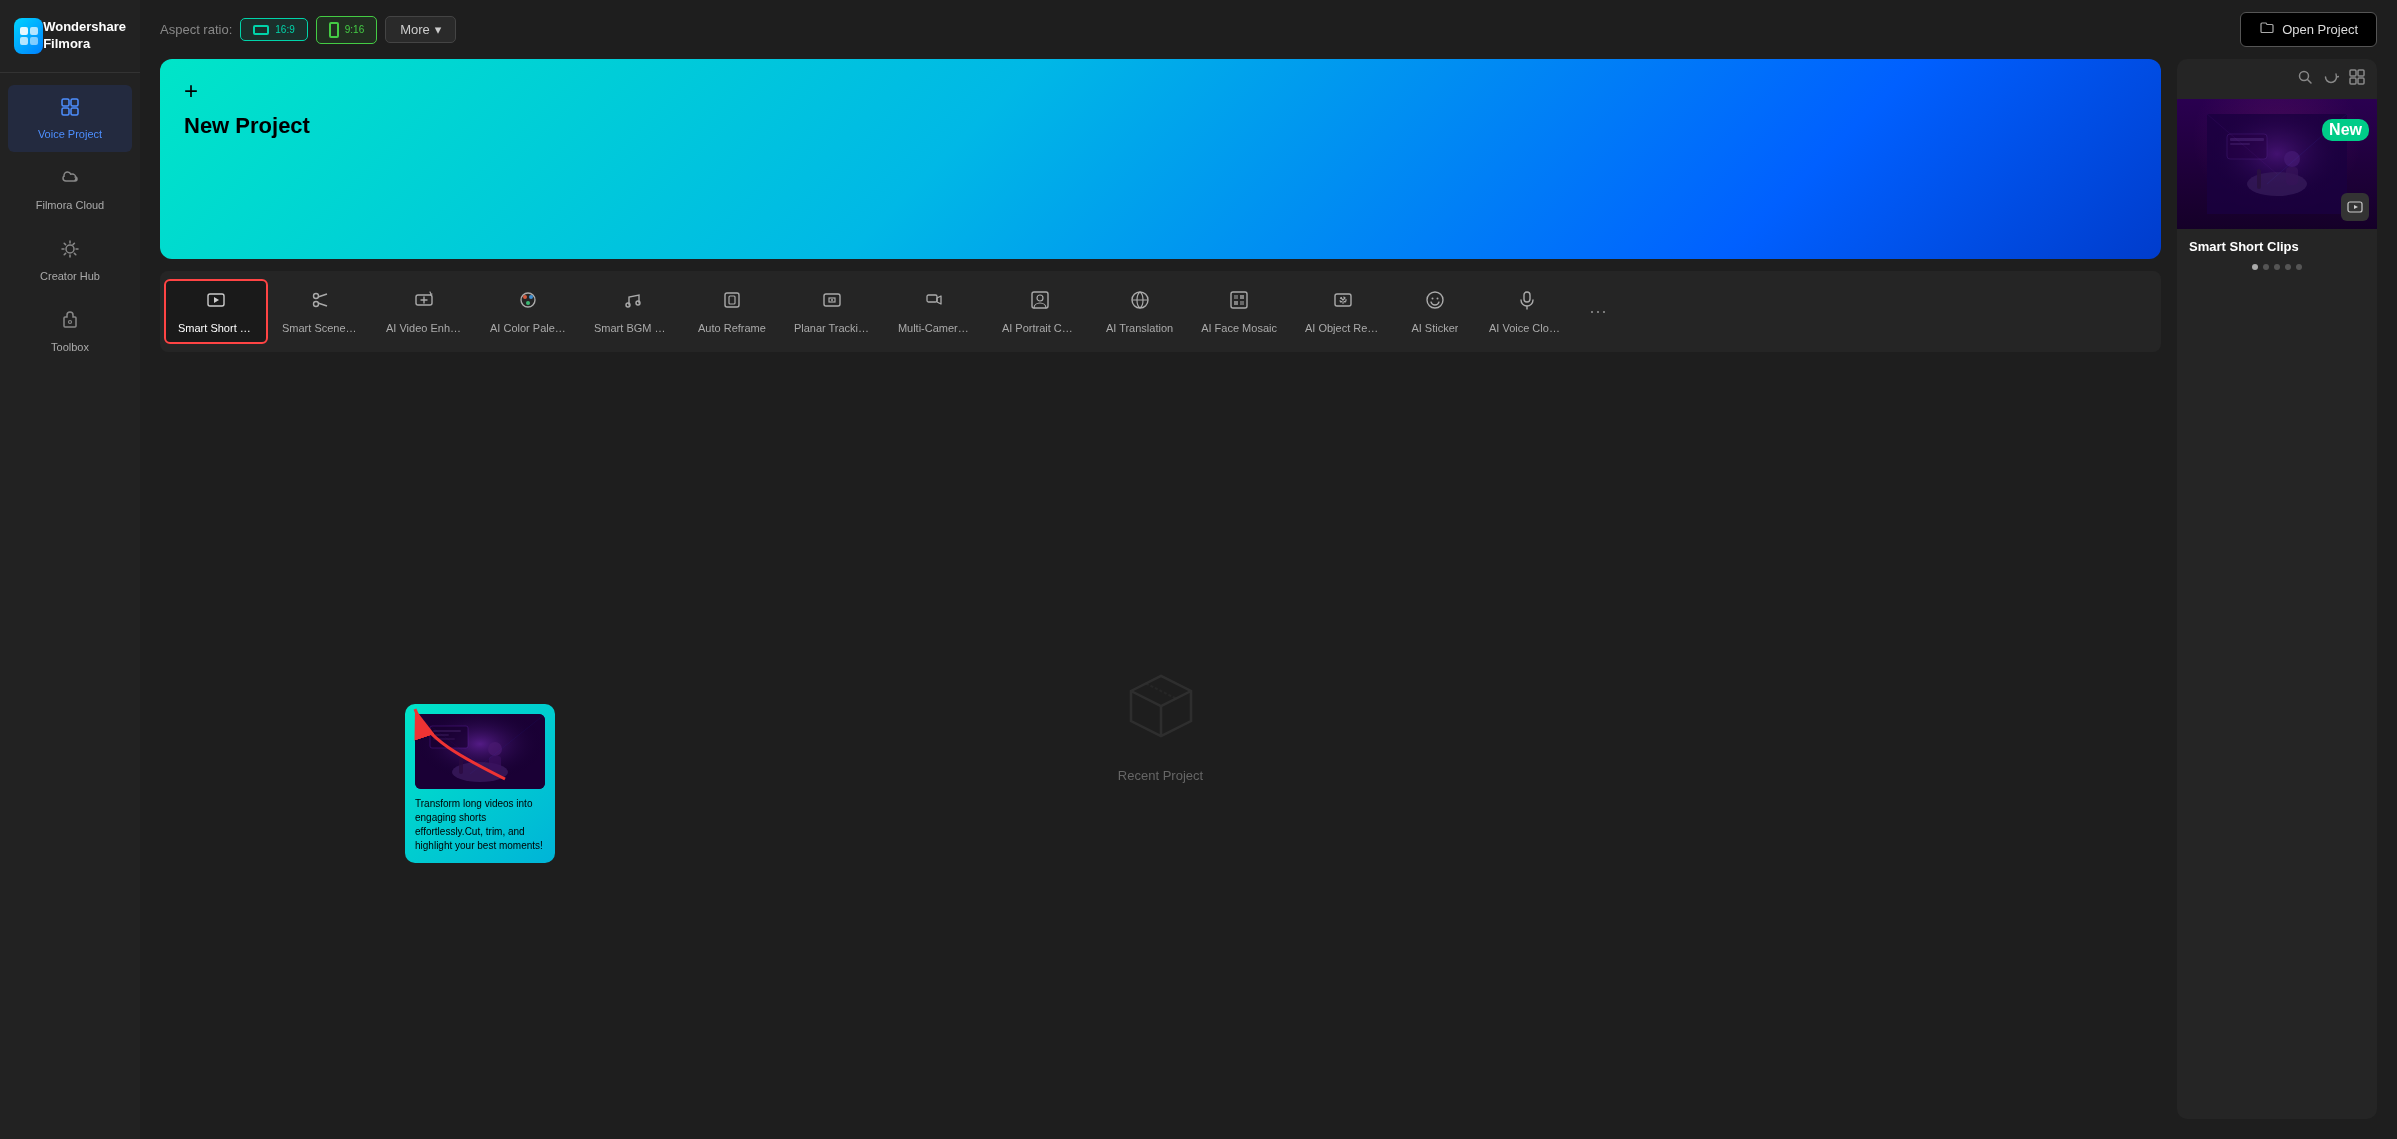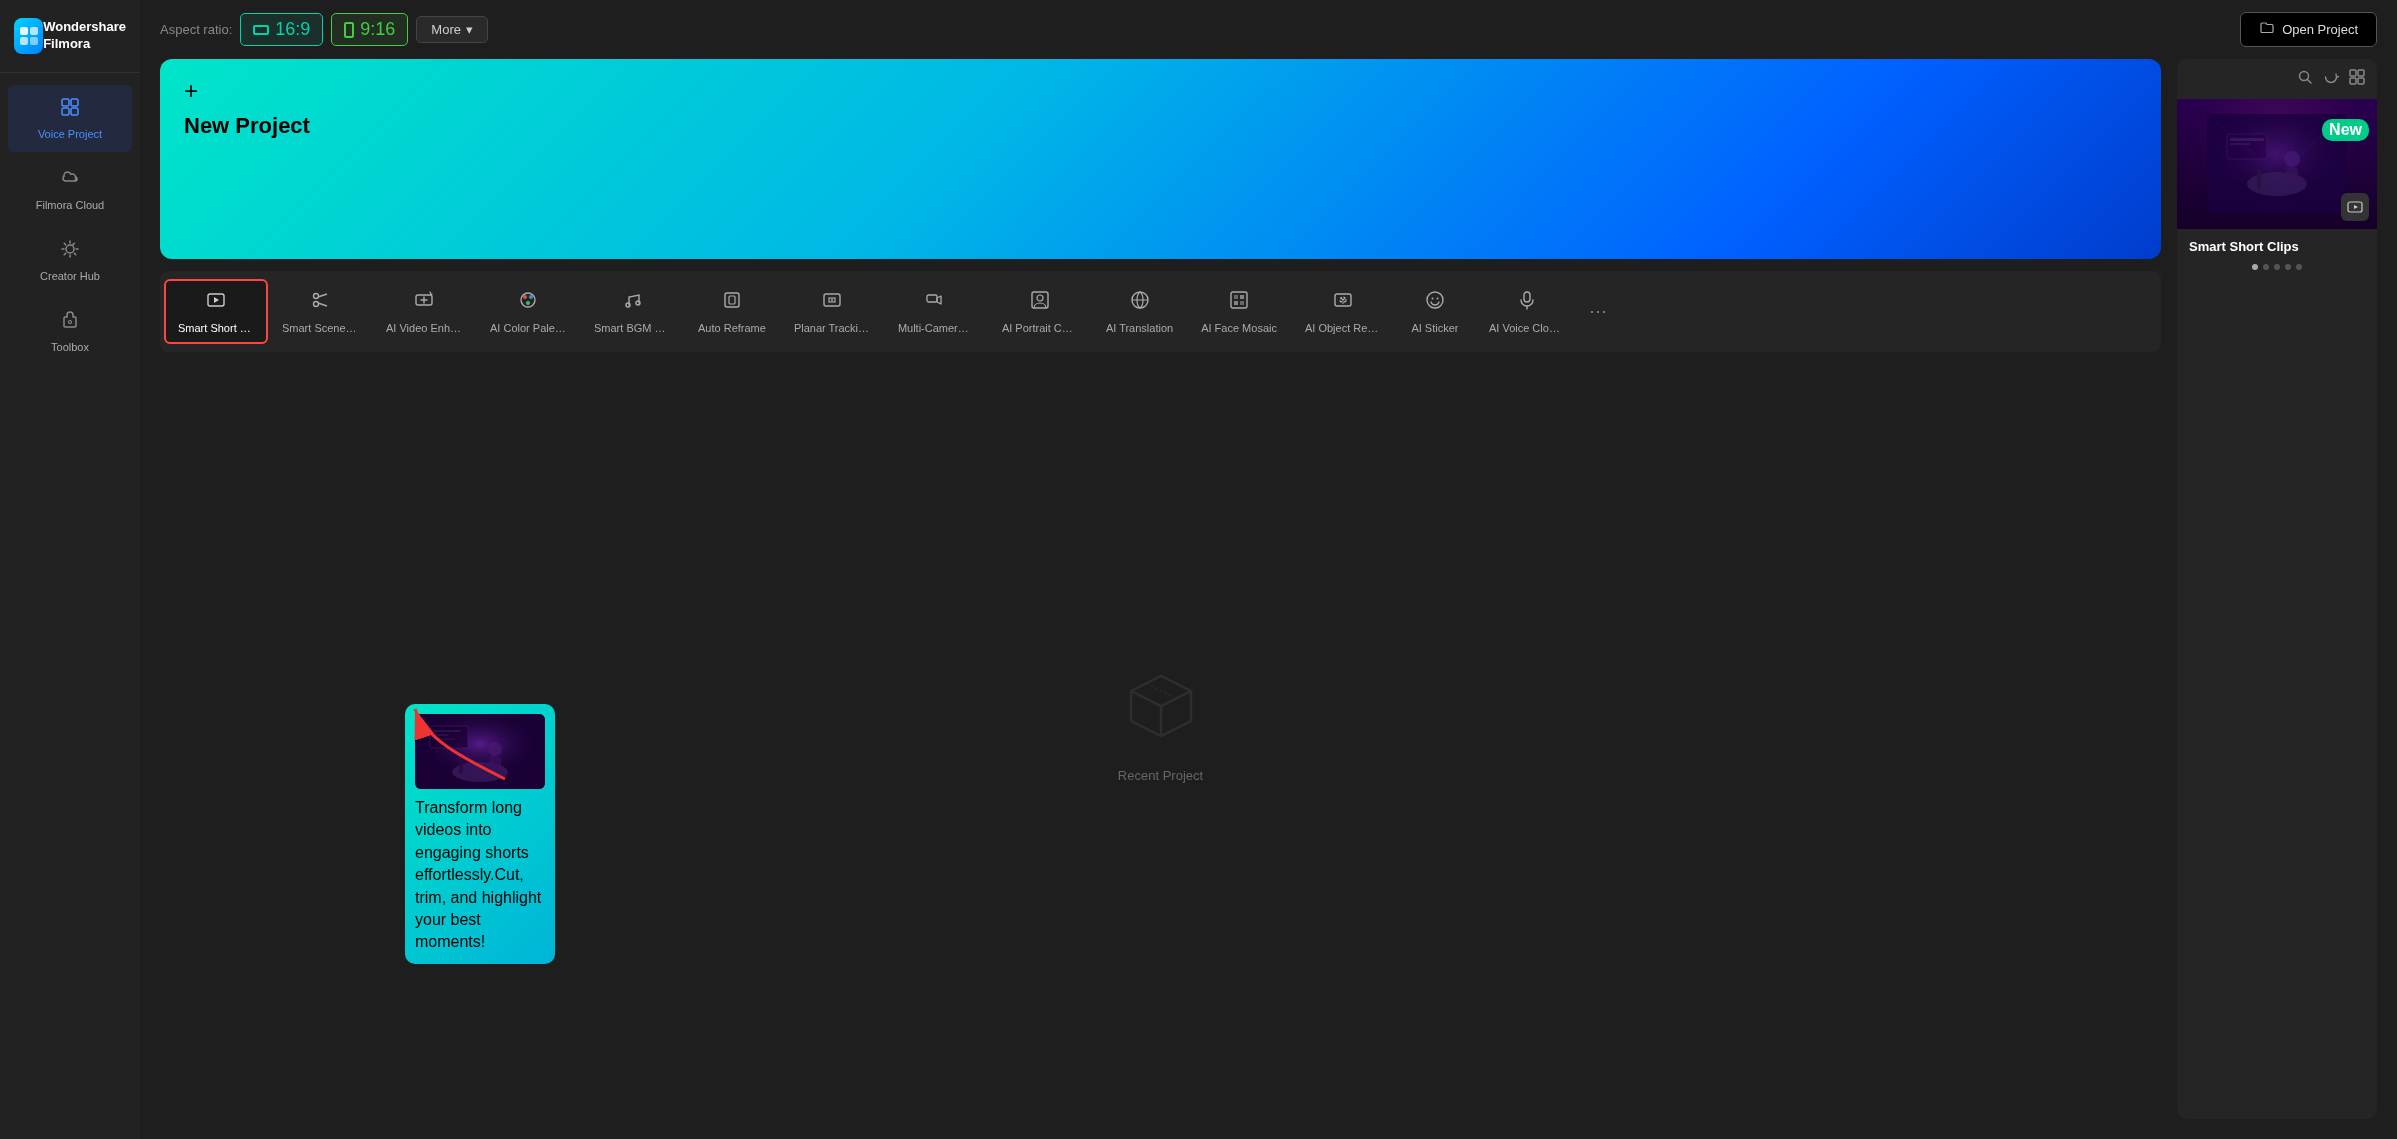--- a/index.html
+++ b/index.html
@@ -109,7 +109,7 @@
       gap: 6px;
       padding: 5px 12px;
       border-radius: 5px;
-      font-size: 18px;
+      font-size: 10px;
       cursor: pointer;
       border: 1px solid #444;
       background: #2a2a2a;

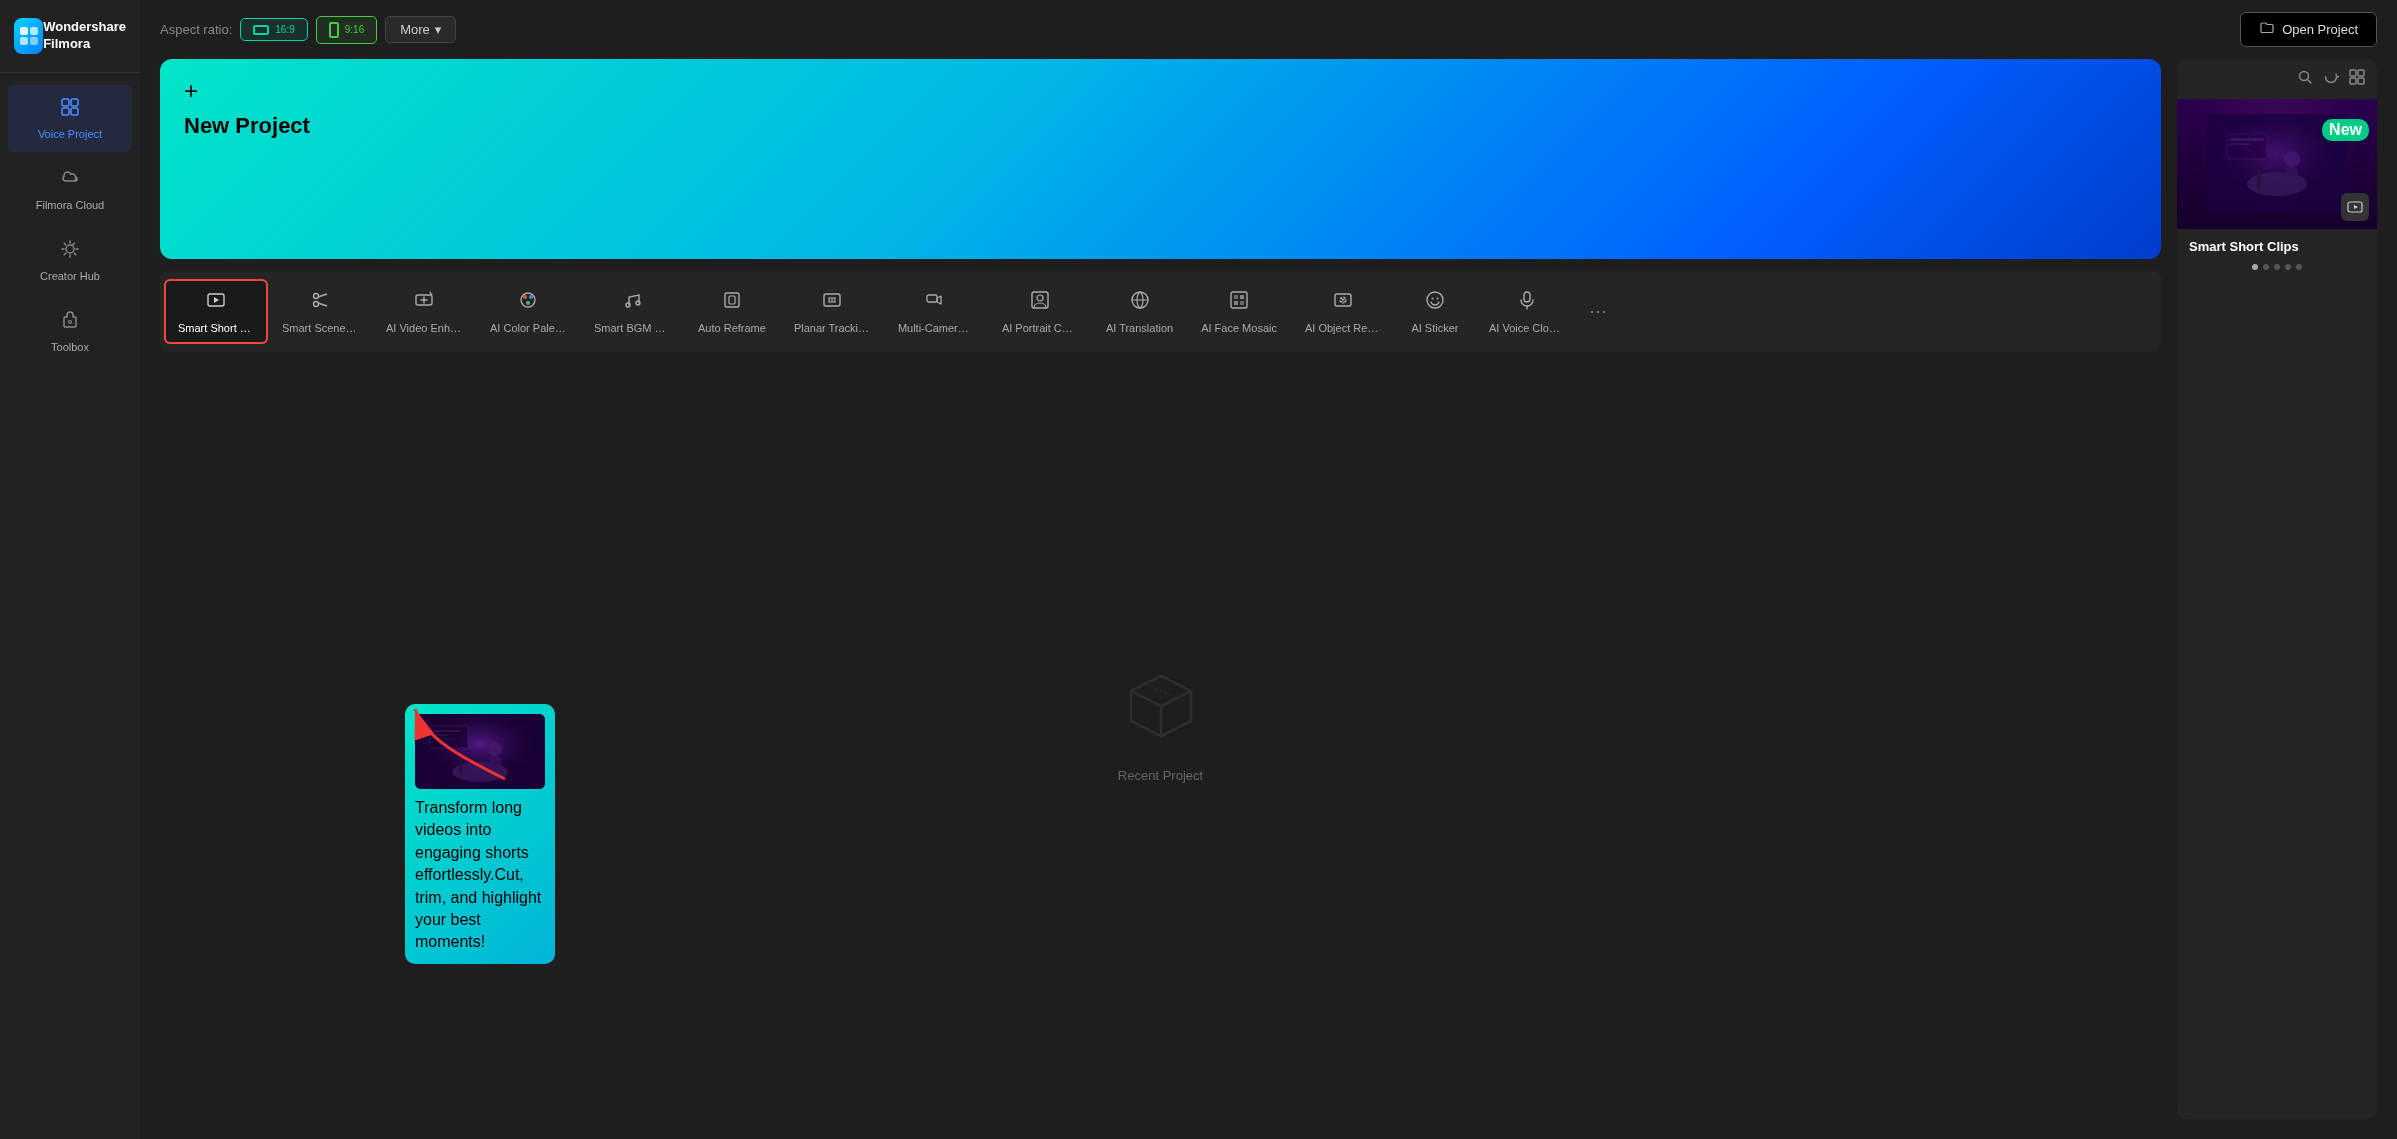--- a/index.html
+++ b/index.html
@@ -283,7 +283,7 @@
       position: relative;
     }
     .tooltip-desc {
-      font-size: 16px;
+      font-size: 10px;
       color: #000;
       line-height: 1.4;
     }

